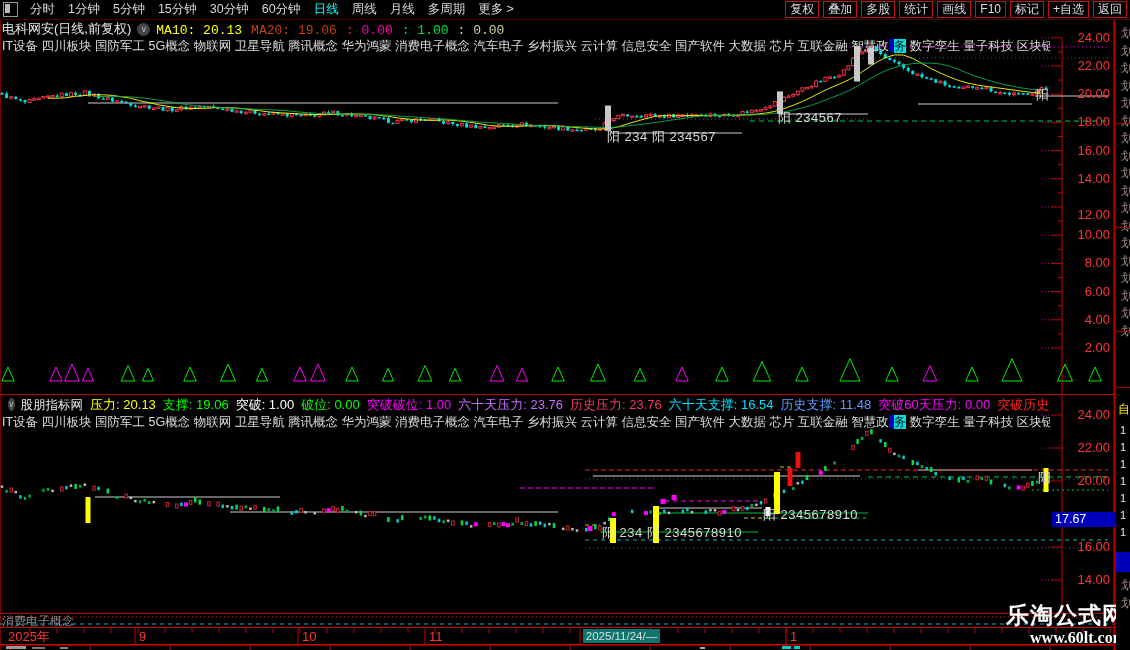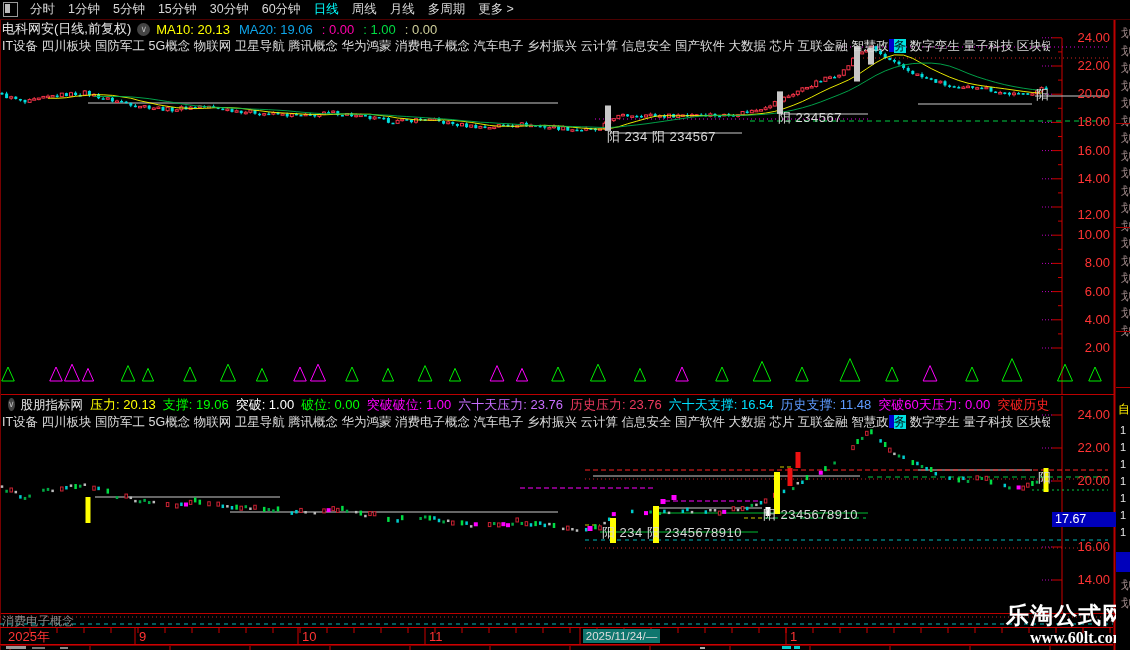--- a/index.html
+++ b/index.html
@@ -67,6 +67,17 @@
         <span>月线</span>
         <span>多周期</span>
         <span>更多 &gt;</span>
+      </div>
+    <div id="tbR">
+        <span>复权</span>
+        <span>叠加</span>
+        <span>多股</span>
+        <span>统计</span>
+        <span>画线</span>
+        <span>F10</span>
+        <span>标记</span>
+        <span>+自选</span>
+        <span>返回</span>
       </div>
   </div>
 

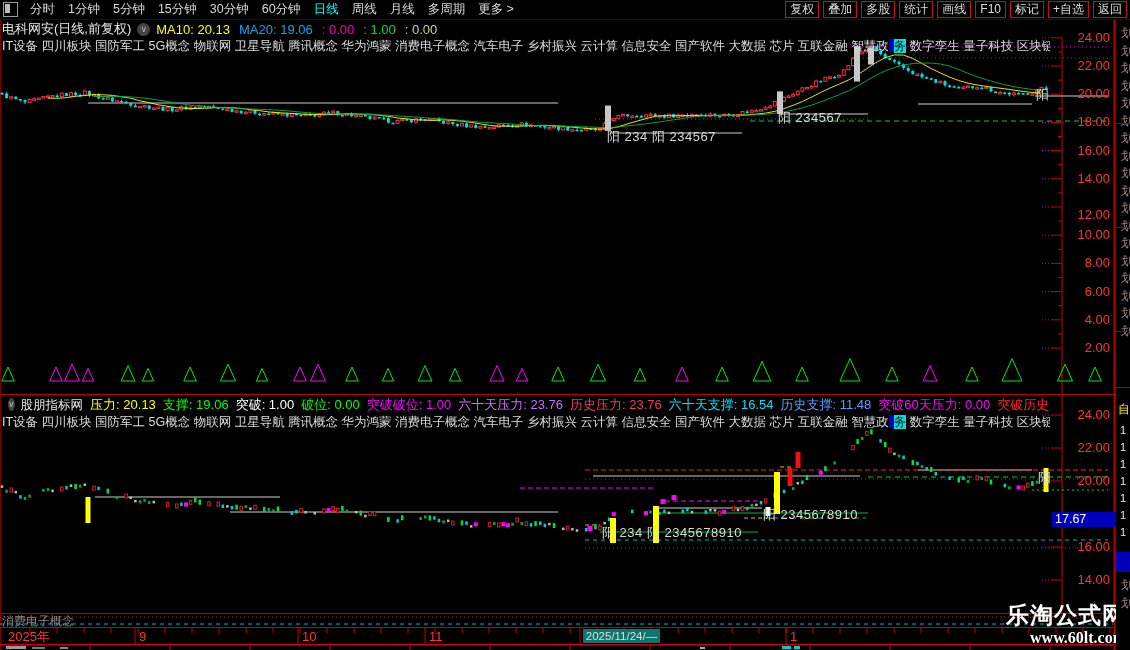--- a/index.html
+++ b/index.html
@@ -18,7 +18,7 @@
   #titlerow{position:absolute;left:2px;top:20px;height:18px;display:flex;align-items:center;z-index:6;white-space:nowrap;}
   #title{color:#e8e8e8;font-size:13px;}
   .chev{display:inline-block;width:13px;height:13px;border-radius:50%;background:#444;color:#bbb;font-size:9px;line-height:13px;text-align:center;margin:0 6px;}
-  #maRow span{font-size:13px;margin-right:9px;}
+  #maRow span{font-size:13px;margin-right:9px;font-family:Liberation Mono, monospace;}
   
   .concepts{position:absolute;left:2px;width:1048px;height:17px;line-height:16px;overflow:hidden;white-space:pre;color:#dcdcdc;font-size:12.5px;z-index:6;}
   .concepts .cursor{display:inline-block;width:5px;height:13px;background:#0000cc;vertical-align:-2px;}

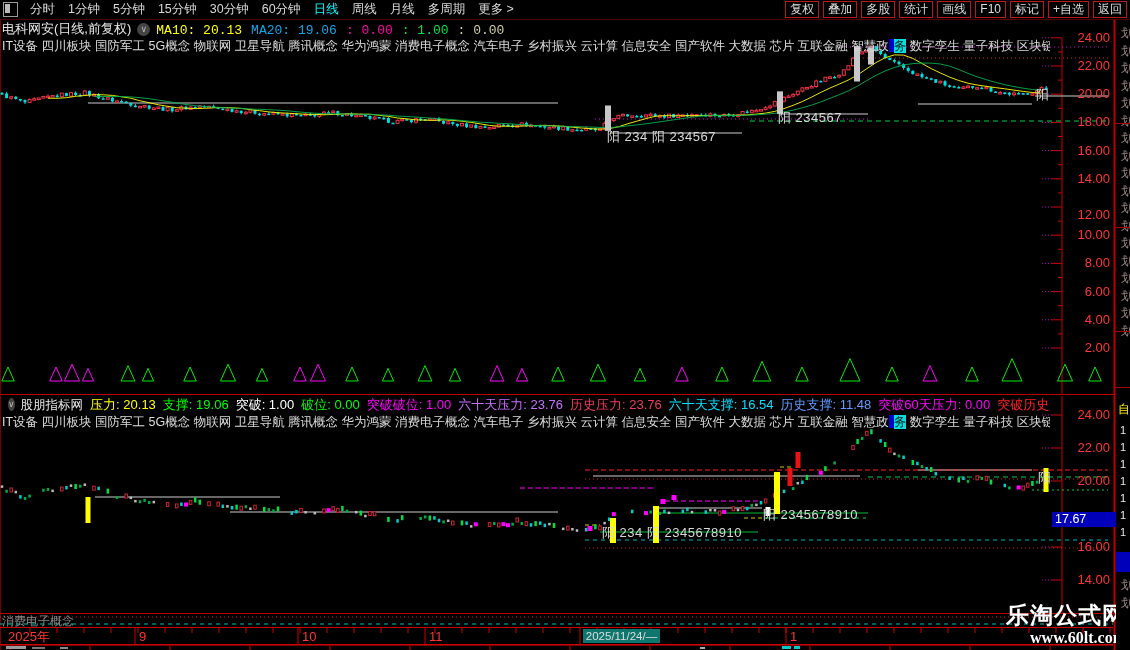--- a/index.html
+++ b/index.html
@@ -84,7 +84,7 @@
   <div id="titlerow">
     <span id="title">电科网安(日线,前复权)</span>
     <span class="chev">∨</span>
-    <span id="maRow"><span style="color: rgb(255, 255, 0);">MA10: 20.13</span><span style="color: #0ea5e9;">MA20: 19.06</span><span style="color: rgb(255, 0, 170);">: 0.00</span><span style="color: rgb(0, 221, 68);">: 1.00</span><span style="color: rgb(207, 207, 154);">: 0.00</span></span>
+    <span id="maRow"><span style="color: rgb(255, 255, 0);">MA10: 20.13</span><span style="color: #c2410c;">MA20: 19.06</span><span style="color: rgb(255, 0, 170);">: 0.00</span><span style="color: rgb(0, 221, 68);">: 1.00</span><span style="color: rgb(207, 207, 154);">: 0.00</span></span>
   </div>
 
   <div class="concepts" id="c1" style="top:38px"><span>IT设备 四川板块 国防军工 5G概念 物联网 卫星导航 腾讯概念 华为鸿蒙 消费电子概念 汽车电子 乡村振兴 云计算 信息安全 国产软件 大数据 芯片 互联金融 智慧政</span><span class="cursor"></span><span class="hl">务</span><span> 数字孪生 量子科技 区块链 数字货币 人工智能</span></div>

